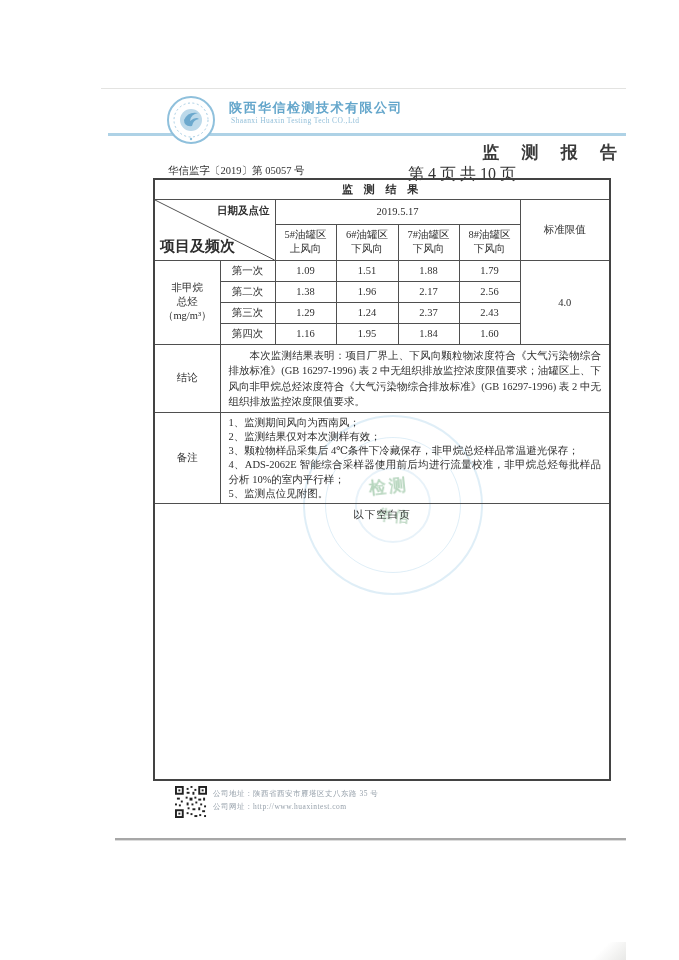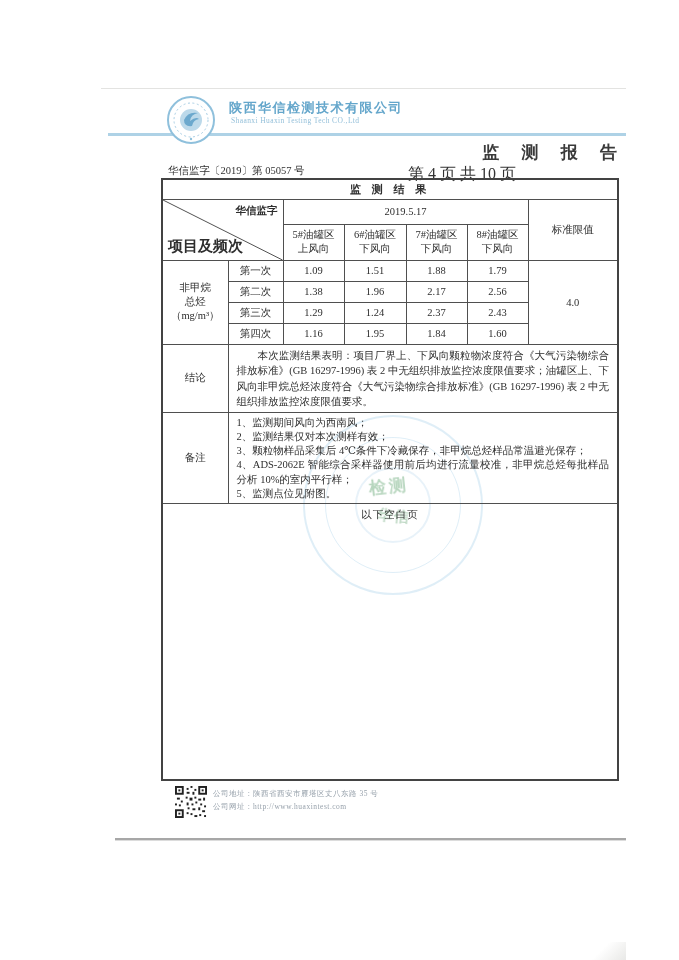--- a/index.html
+++ b/index.html
@@ -42,7 +42,7 @@
            color:rgba(95,160,110,.40); }
 
   
-  table.report { position:absolute; left:108px; top:178px; width:456px; z-index:2;
+  table.report { position:absolute; left:100px; top:178px; width:456px; z-index:2;
                  border-collapse:collapse; table-layout:fixed; background:transparent; }
   table.report td { border:1px solid #4f4f4f; text-align:center; vertical-align:middle;
                     font-size:10.5px; color:#2e2e2e; padding:0; overflow:hidden; }

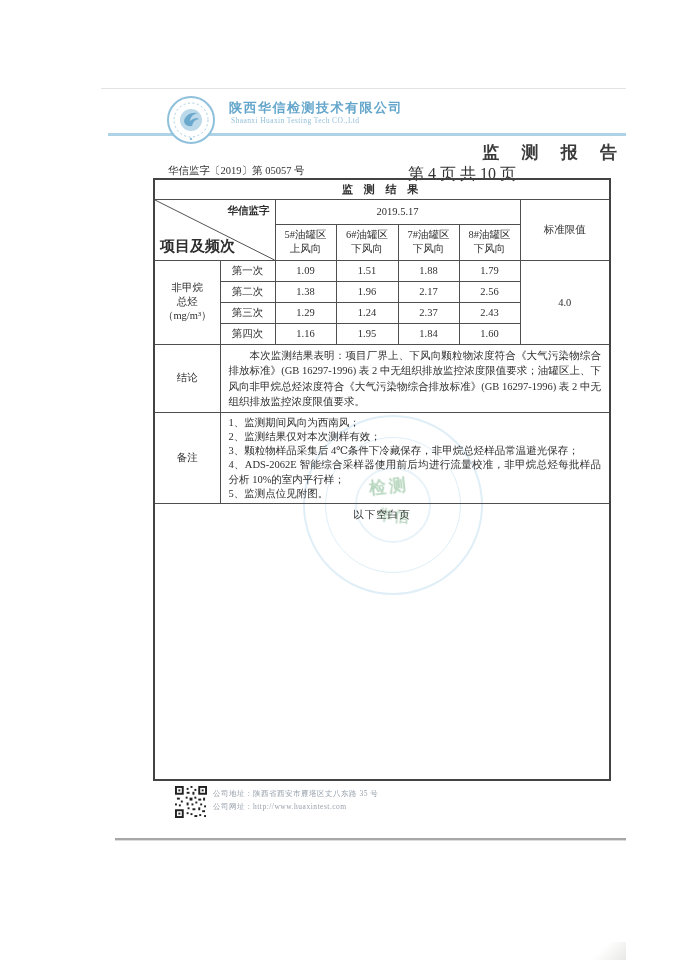--- a/index.html
+++ b/index.html
@@ -127,7 +127,7 @@
         <svg viewBox="0 0 121 61" preserveAspectRatio="none">
           <line x1="0" y1="0" x2="121" y2="61" stroke="#4f4f4f" stroke-width="1"></line>
         </svg>
-        <span class="corner-tr">华信监字</span>
+        <span class="corner-tr">日期及点位</span>
         <span class="corner-bl">项目及频次</span>
       </td>
       <td colspan="4">2019.5.17</td>

